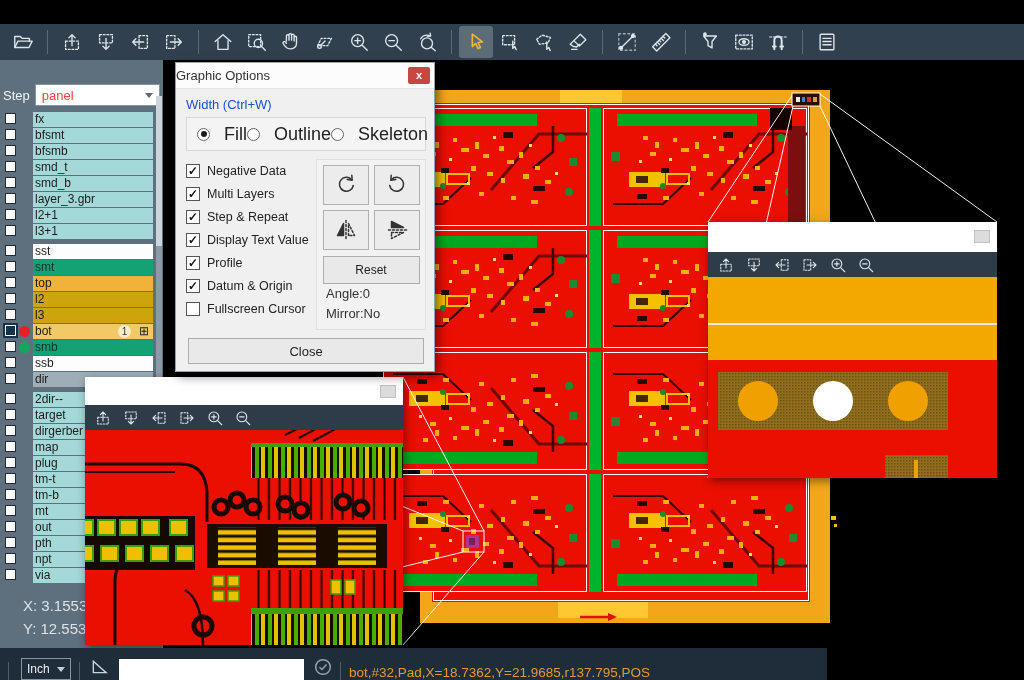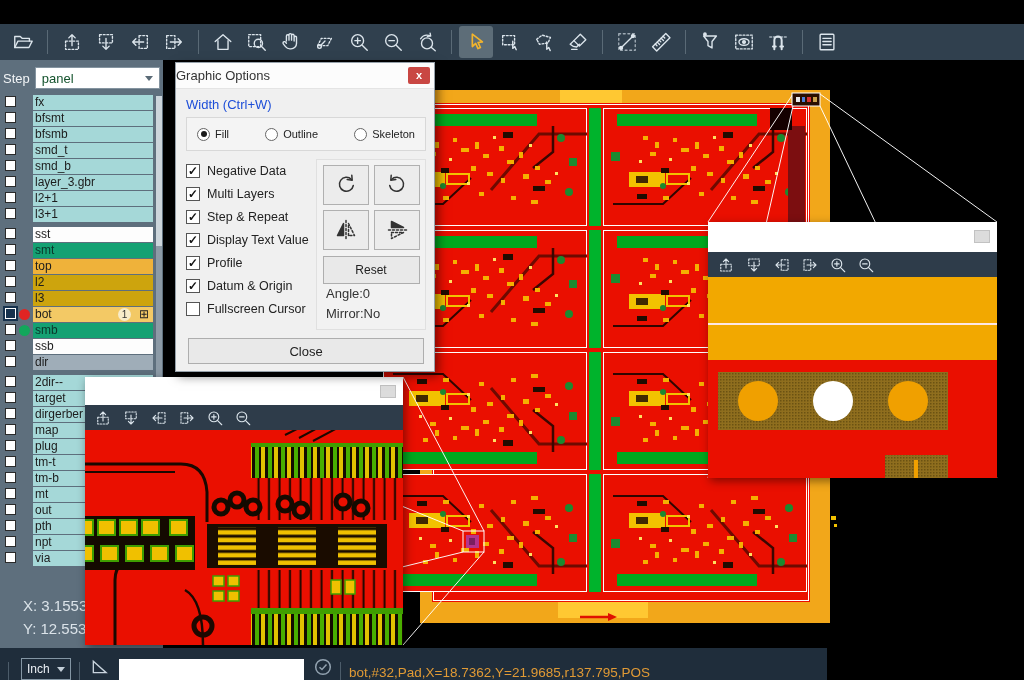--- a/index.html
+++ b/index.html
@@ -25,7 +25,7 @@
   
   #sidebar { position:absolute; left:0; top:60px; width:163px; height:588px;
     background:#5e6f7d; z-index:10; }
-  #steprow { display:flex; align-items:center; margin:7px 3px 6px 3px; gap:5px; }
+  #steprow { display:flex; align-items:center; margin:24px 3px 6px 3px; gap:5px; }
   #steplabel { color:#f2f5f7; font-size:13px; flex:none; }
   #stepcombo { flex:1; height:22px; background:#fff; border:1px solid #8494a0;
     display:flex; align-items:center; padding:0 6px; font-size:13px; color:#14532d;

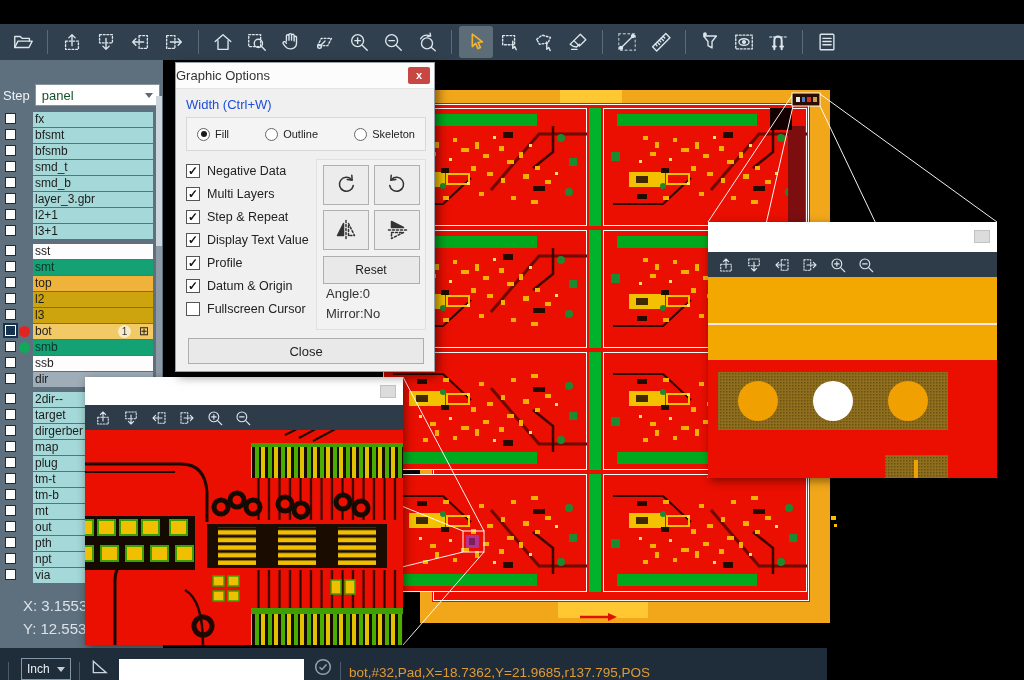--- a/index.html
+++ b/index.html
@@ -28,7 +28,7 @@
   #steprow { display:flex; align-items:center; margin:24px 3px 6px 3px; gap:5px; }
   #steplabel { color:#f2f5f7; font-size:13px; flex:none; }
   #stepcombo { flex:1; height:22px; background:#fff; border:1px solid #8494a0;
-    display:flex; align-items:center; padding:0 6px; font-size:13px; color:#14532d;
+    display:flex; align-items:center; padding:0 6px; font-size:13px; color:#ef4444;
     justify-content:space-between; }
   .chev { width:0; height:0; border-left:4px solid transparent; border-right:4px solid transparent;
     border-top:5px solid #5a6a76; }

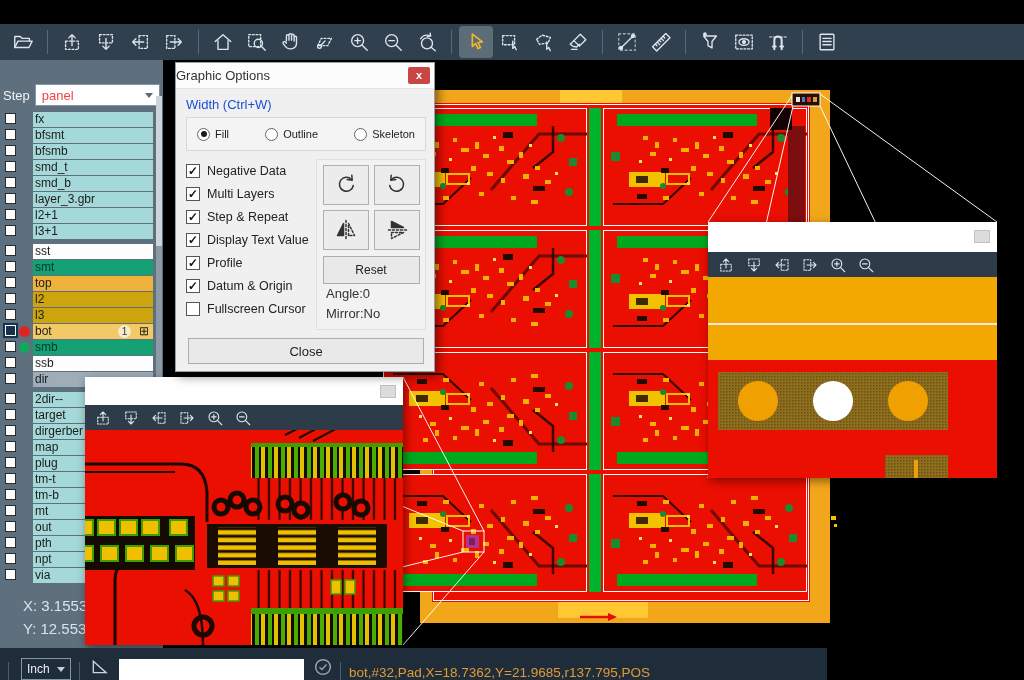--- a/index.html
+++ b/index.html
@@ -67,7 +67,7 @@
   #wlabel { font-size:13px; color:#1d4ed8; height:20px; line-height:20px; }
   #radiogrp { border:1px solid #d8d8d8; background:#f4f4f4; height:34px; display:flex;
     align-items:center; justify-content:space-between; padding:0 10px; margin-top:2px;}
-  .radio-item { display:flex; align-items:center; gap:5px; font-size:11px; color:#222;}
+  .radio-item { display:flex; align-items:center; gap:14px; font-size:18px; color:#222;}
   .rdo { width:13px; height:13px; border:1px solid #666; border-radius:50%; background:#fff;
     display:inline-flex; align-items:center; justify-content:center; }
   .rdo.sel::after { content:""; width:6px; height:6px; border-radius:50%; background:#1a1a1a; }

